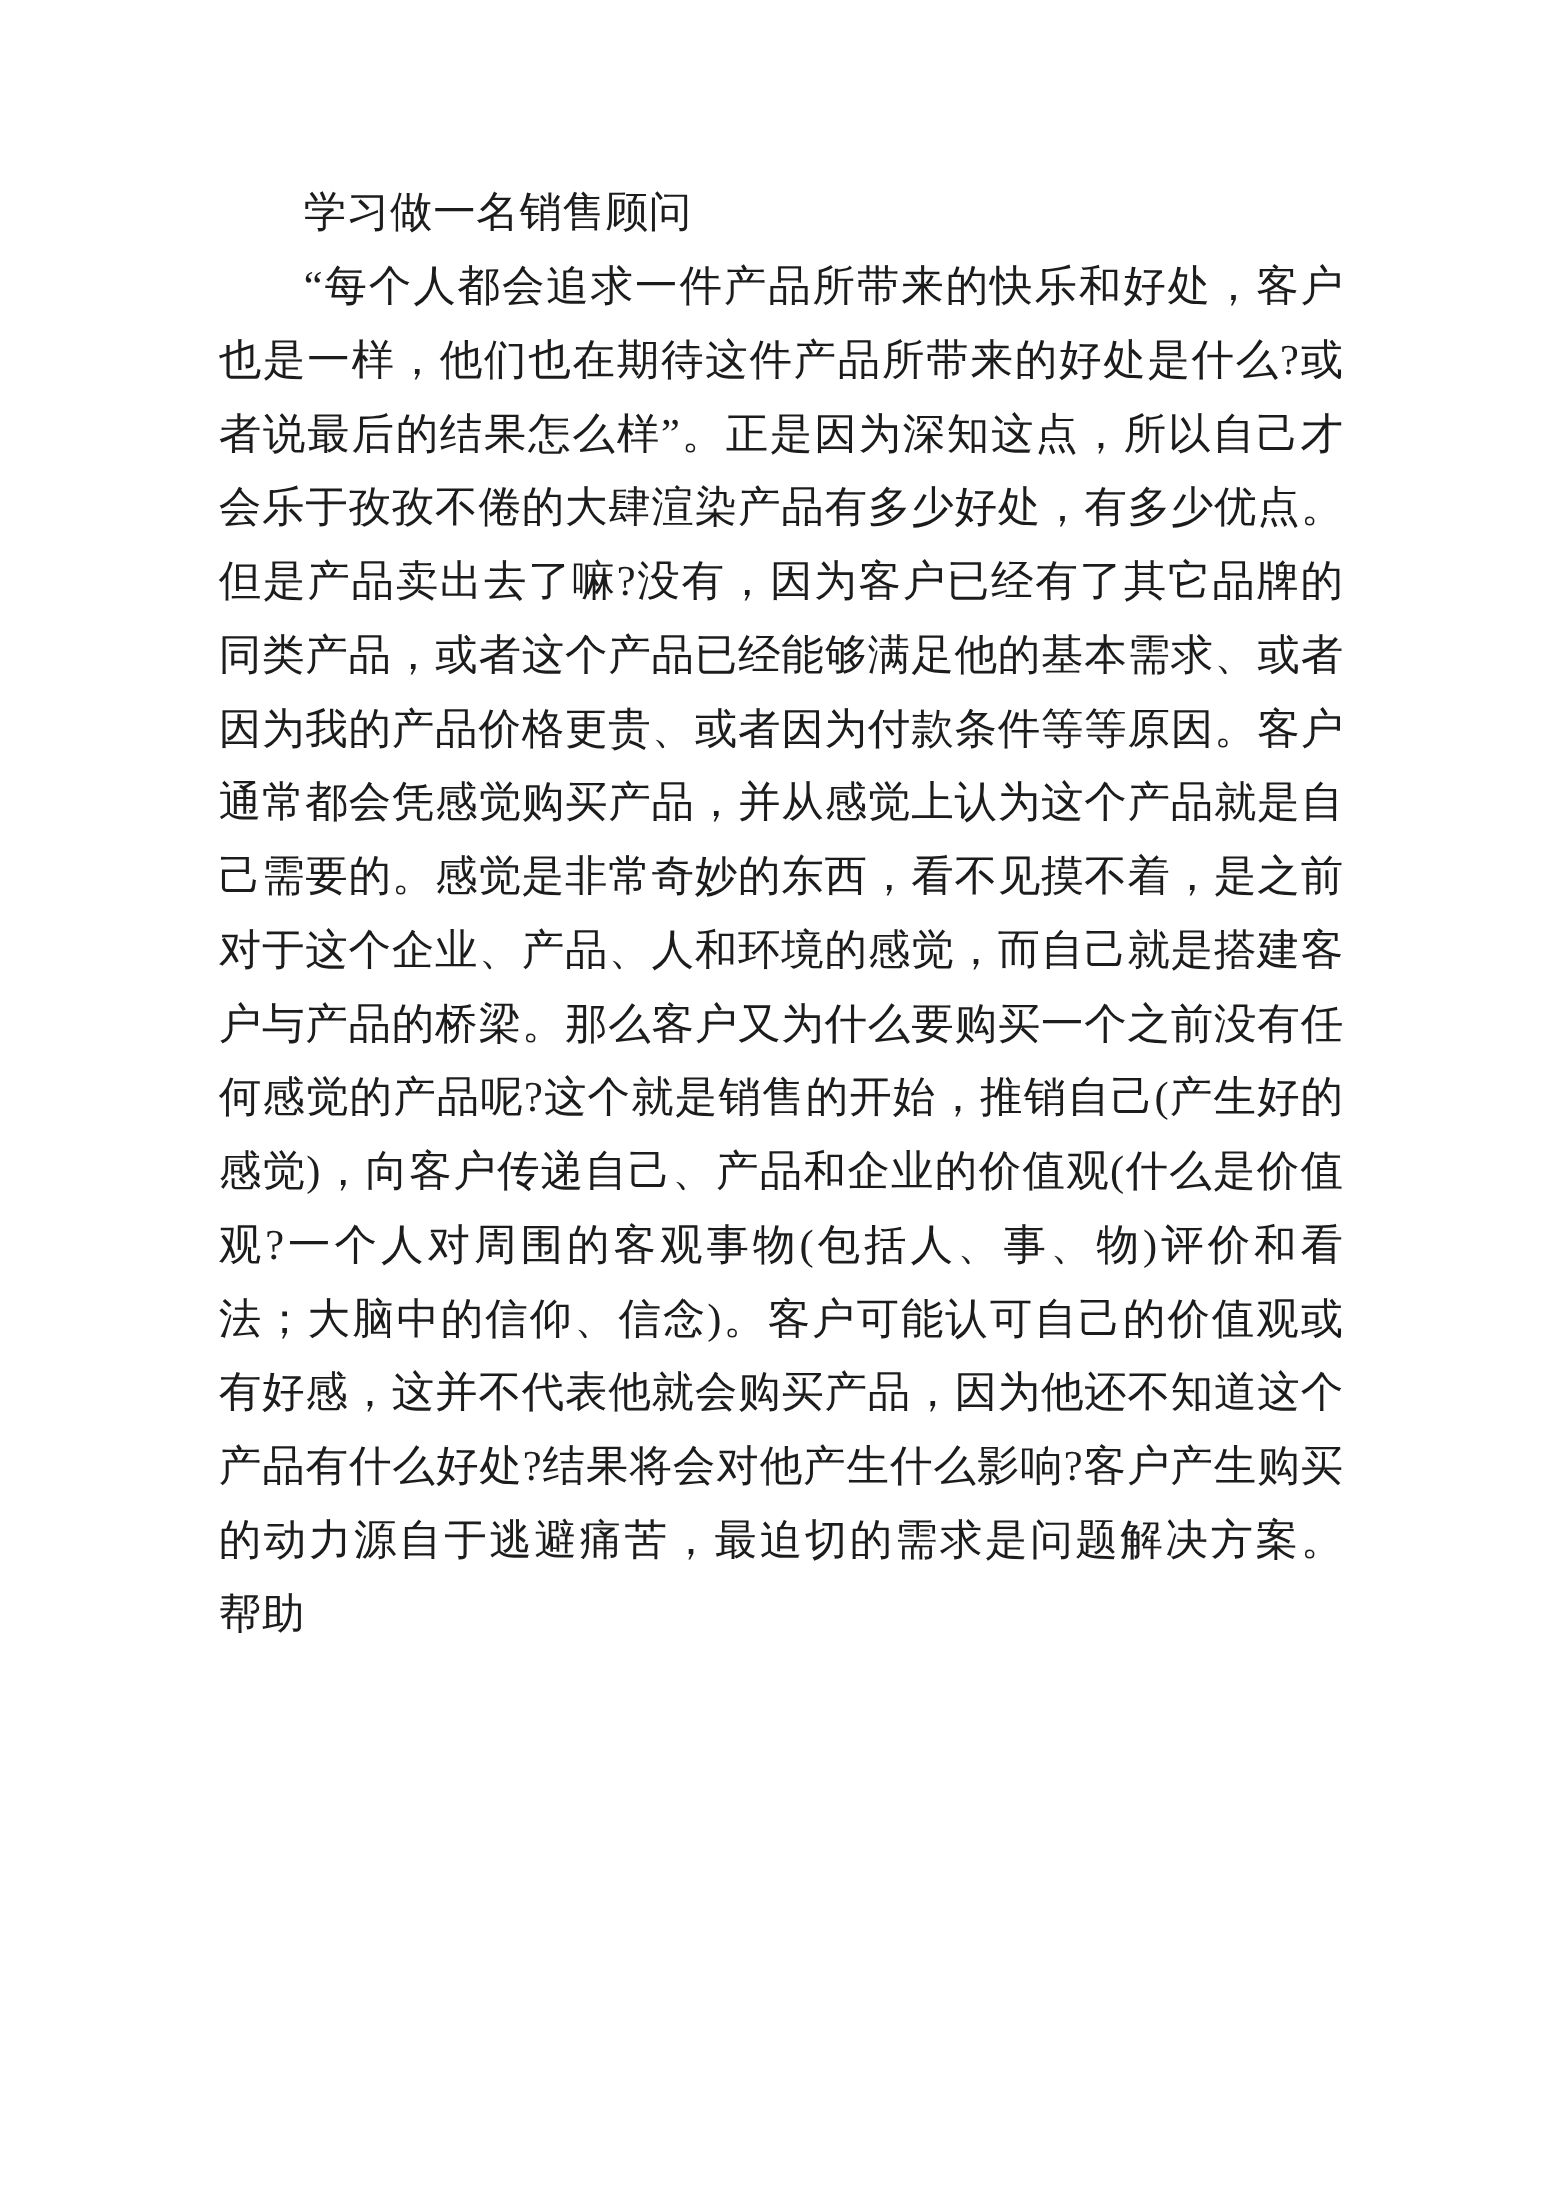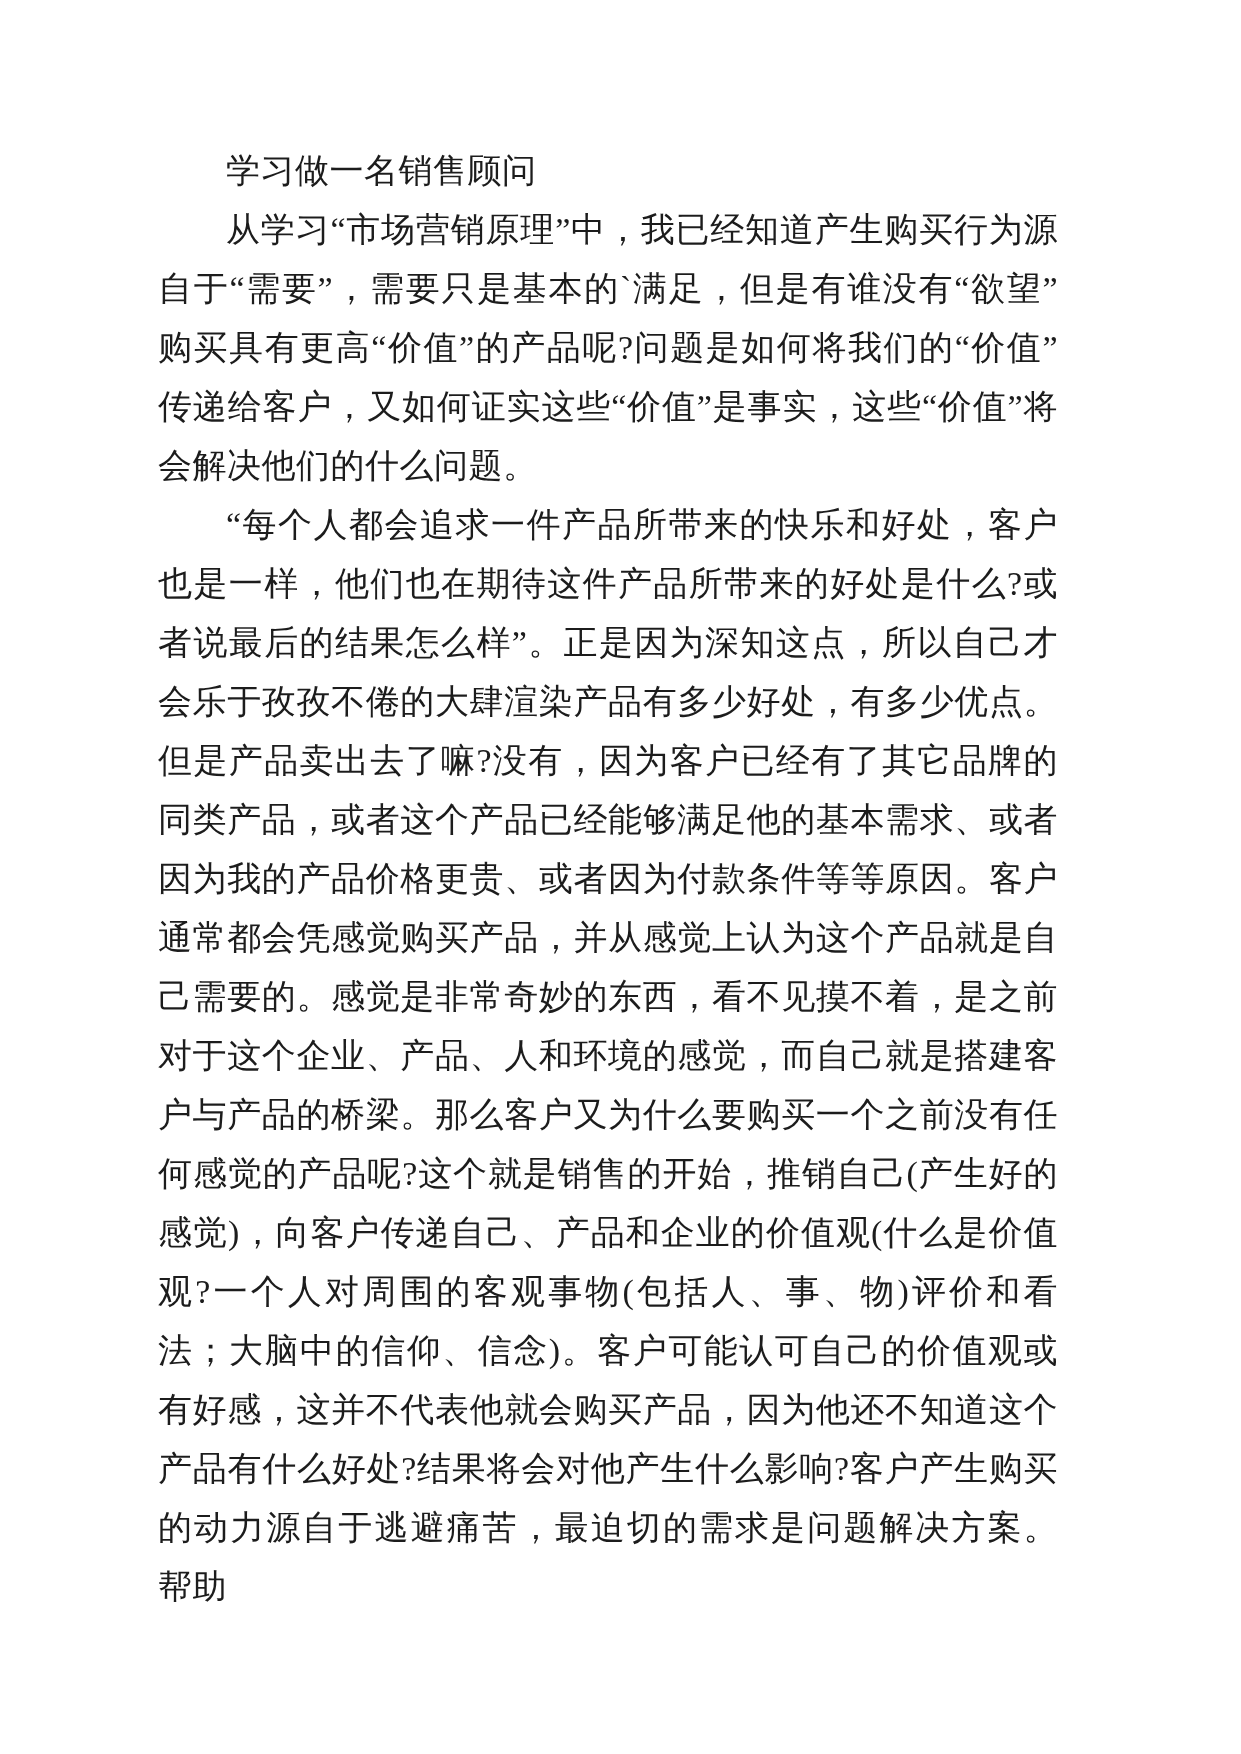--- a/index.html
+++ b/index.html
@@ -18,7 +18,7 @@
   }
   .content {
     position: absolute;
-    left: 158px;
+    left: 175px;
     top: 141px;
     width: 900px;
   }

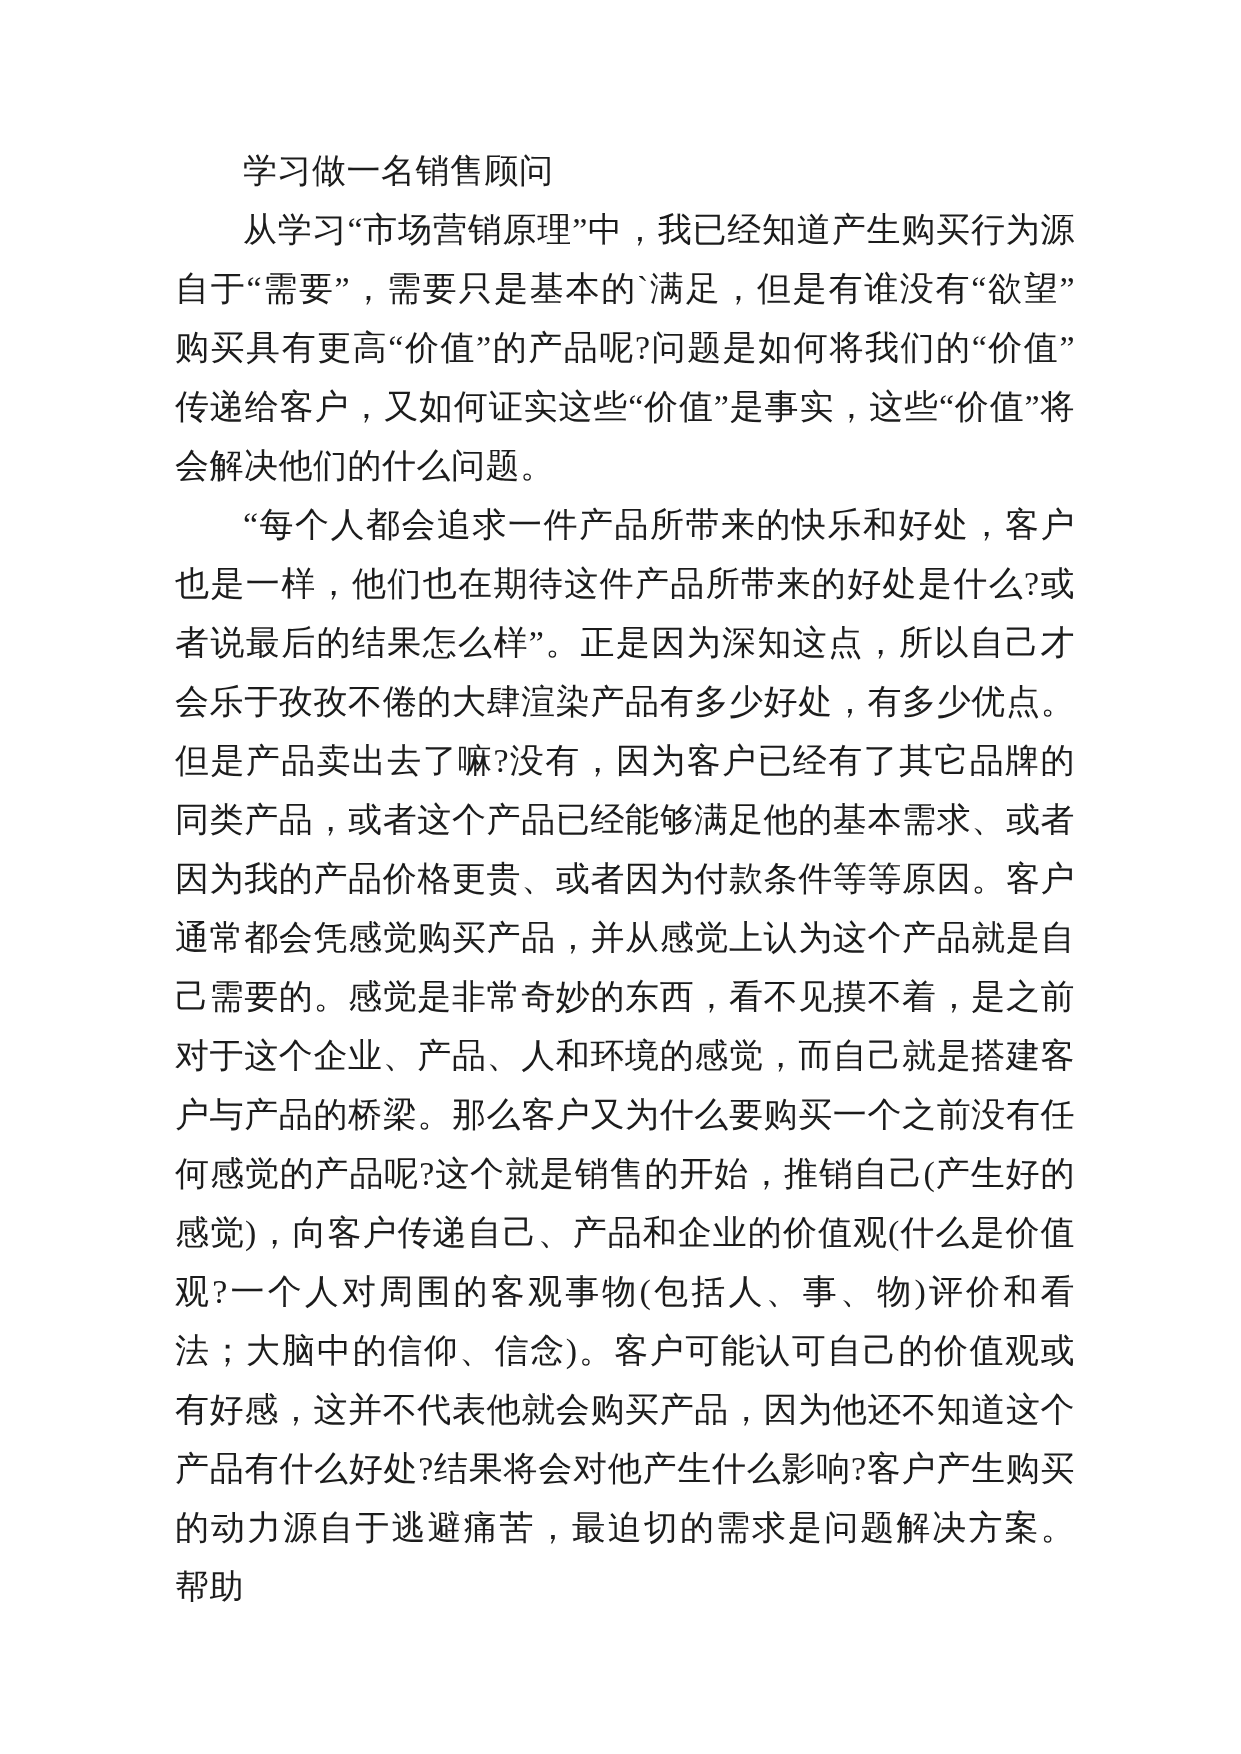--- a/index.html
+++ b/index.html
@@ -45,7 +45,6 @@
 <div class="page">
   <div class="content">
     <p class="doc-title">学习做一名销售顾问</p>
-    <p class="para">从学习“市场营销原理”中，我已经知道产生购买行为源自于“需要”，需要只是基本的`满足，但是有谁没有“欲望”购买具有更高“价值”的产品呢?问题是如何将我们的“价值”传递给客户，又如何证实这些“价值”是事实，这些“价值”将会解决他们的什么问题。</p>
     <p class="para">“每个人都会追求一件产品所带来的快乐和好处，客户也是一样，他们也在期待这件产品所带来的好处是什么?或者说最后的结果怎么样”。正是因为深知这点，所以自己才会乐于孜孜不倦的大肆渲染产品有多少好处，有多少优点。但是产品卖出去了嘛?没有，因为客户已经有了其它品牌的同类产品，或者这个产品已经能够满足他的基本需求、或者因为我的产品价格更贵、或者因为付款条件等等原因。客户通常都会凭感觉购买产品，并从感觉上认为这个产品就是自己需要的。感觉是非常奇妙的东西，看不见摸不着，是之前对于这个企业、产品、人和环境的感觉，而自己就是搭建客户与产品的桥梁。那么客户又为什么要购买一个之前没有任何感觉的产品呢?这个就是销售的开始，推销自己(产生好的感觉)，向客户传递自己、产品和企业的价值观(什么是价值观?一个人对周围的客观事物(包括人、事、物)评价和看法；大脑中的信仰、信念)。客户可能认可自己的价值观或有好感，这并不代表他就会购买产品，因为他还不知道这个产品有什么好处?结果将会对他产生什么影响?客户产生购买的动力源自于逃避痛苦，最迫切的需求是问题解决方案。　帮助</p>
   </div>
 </div>

